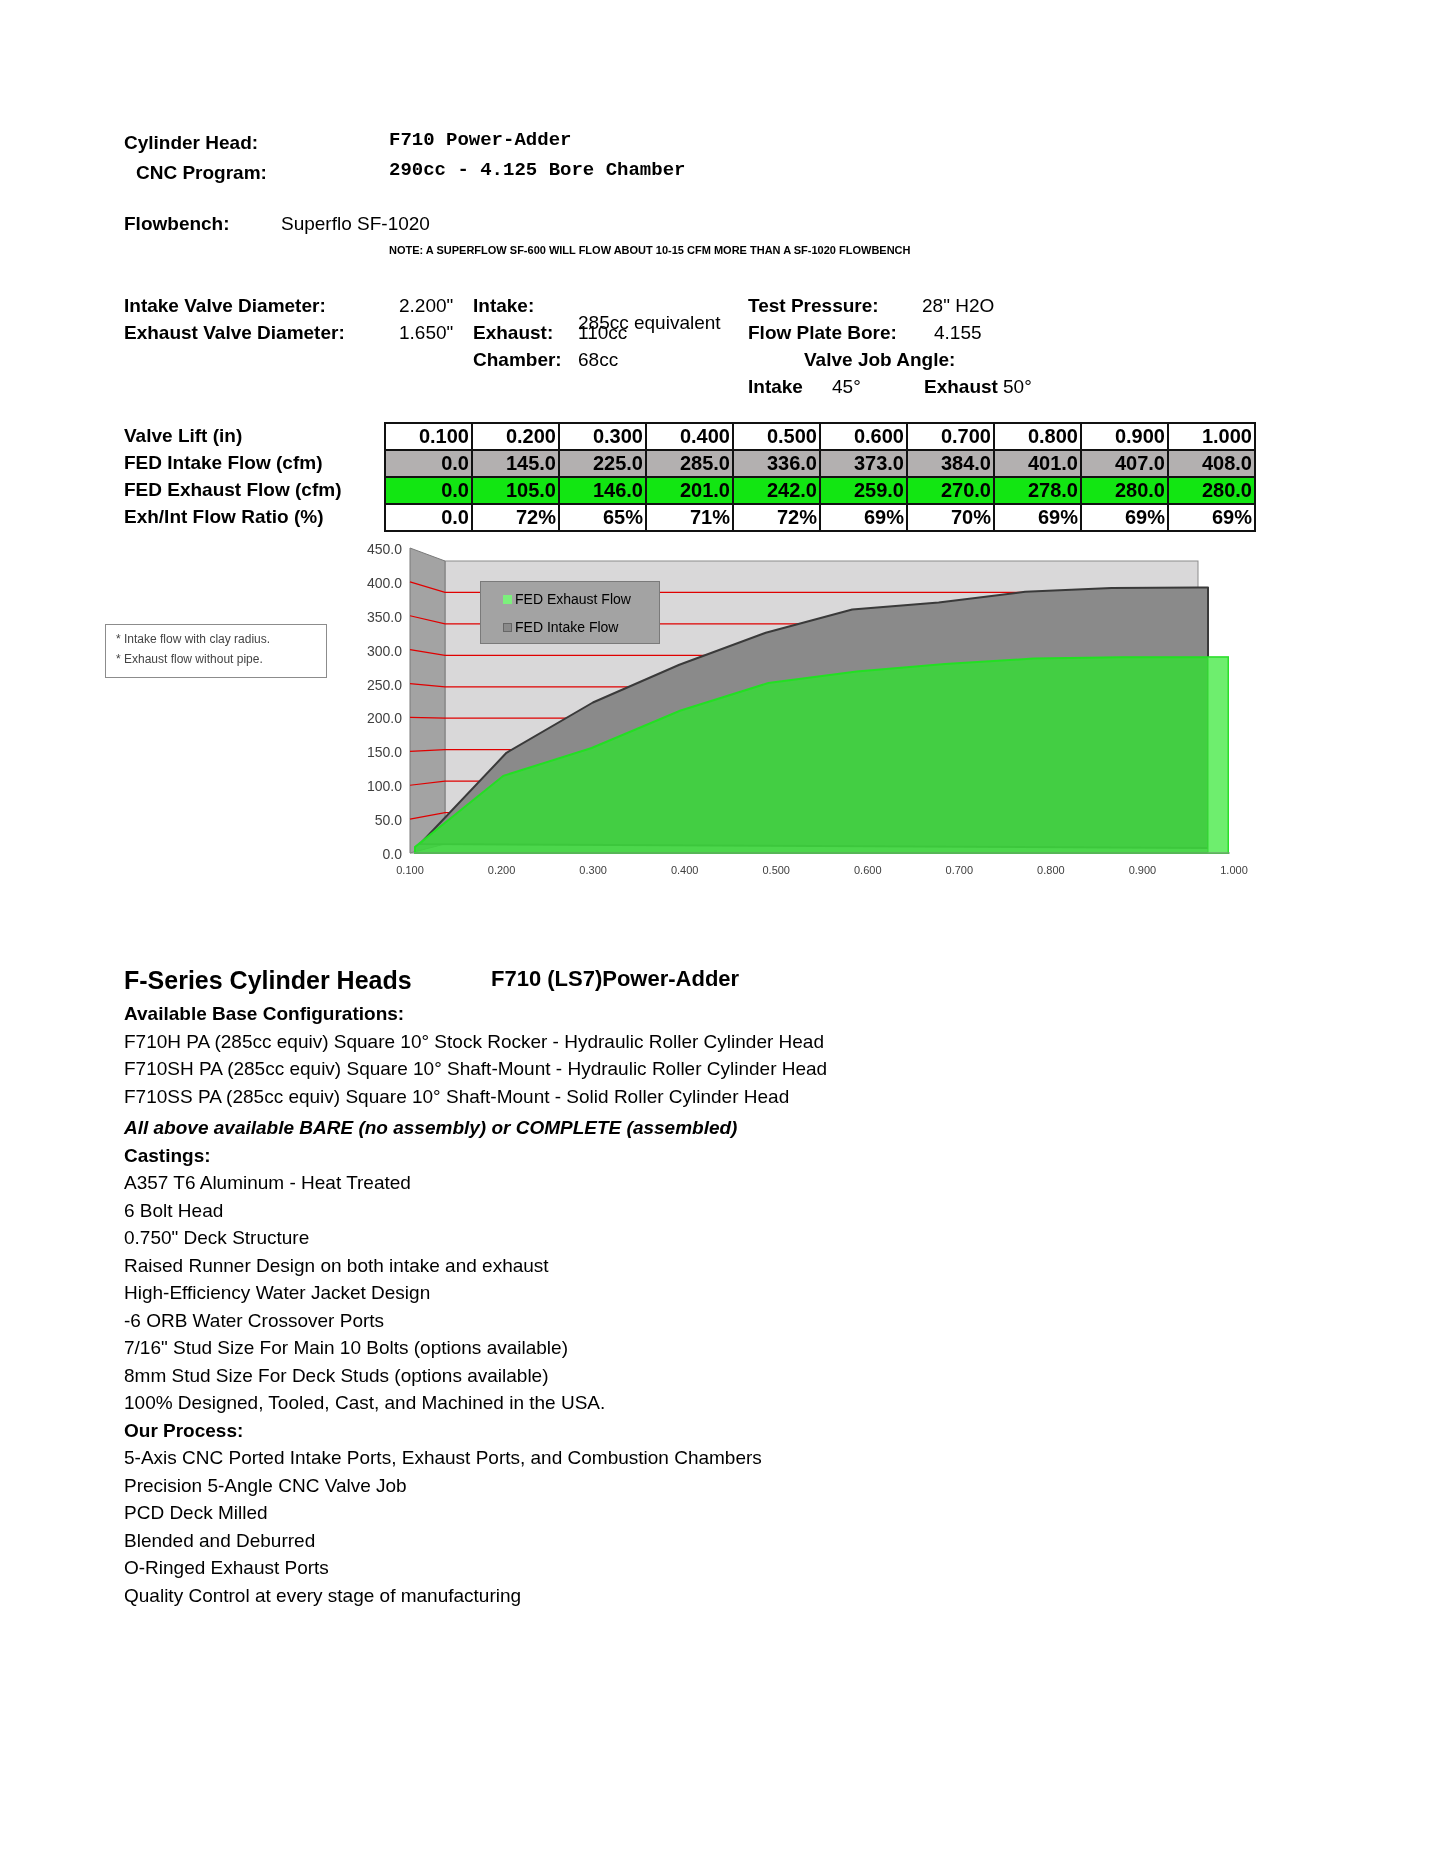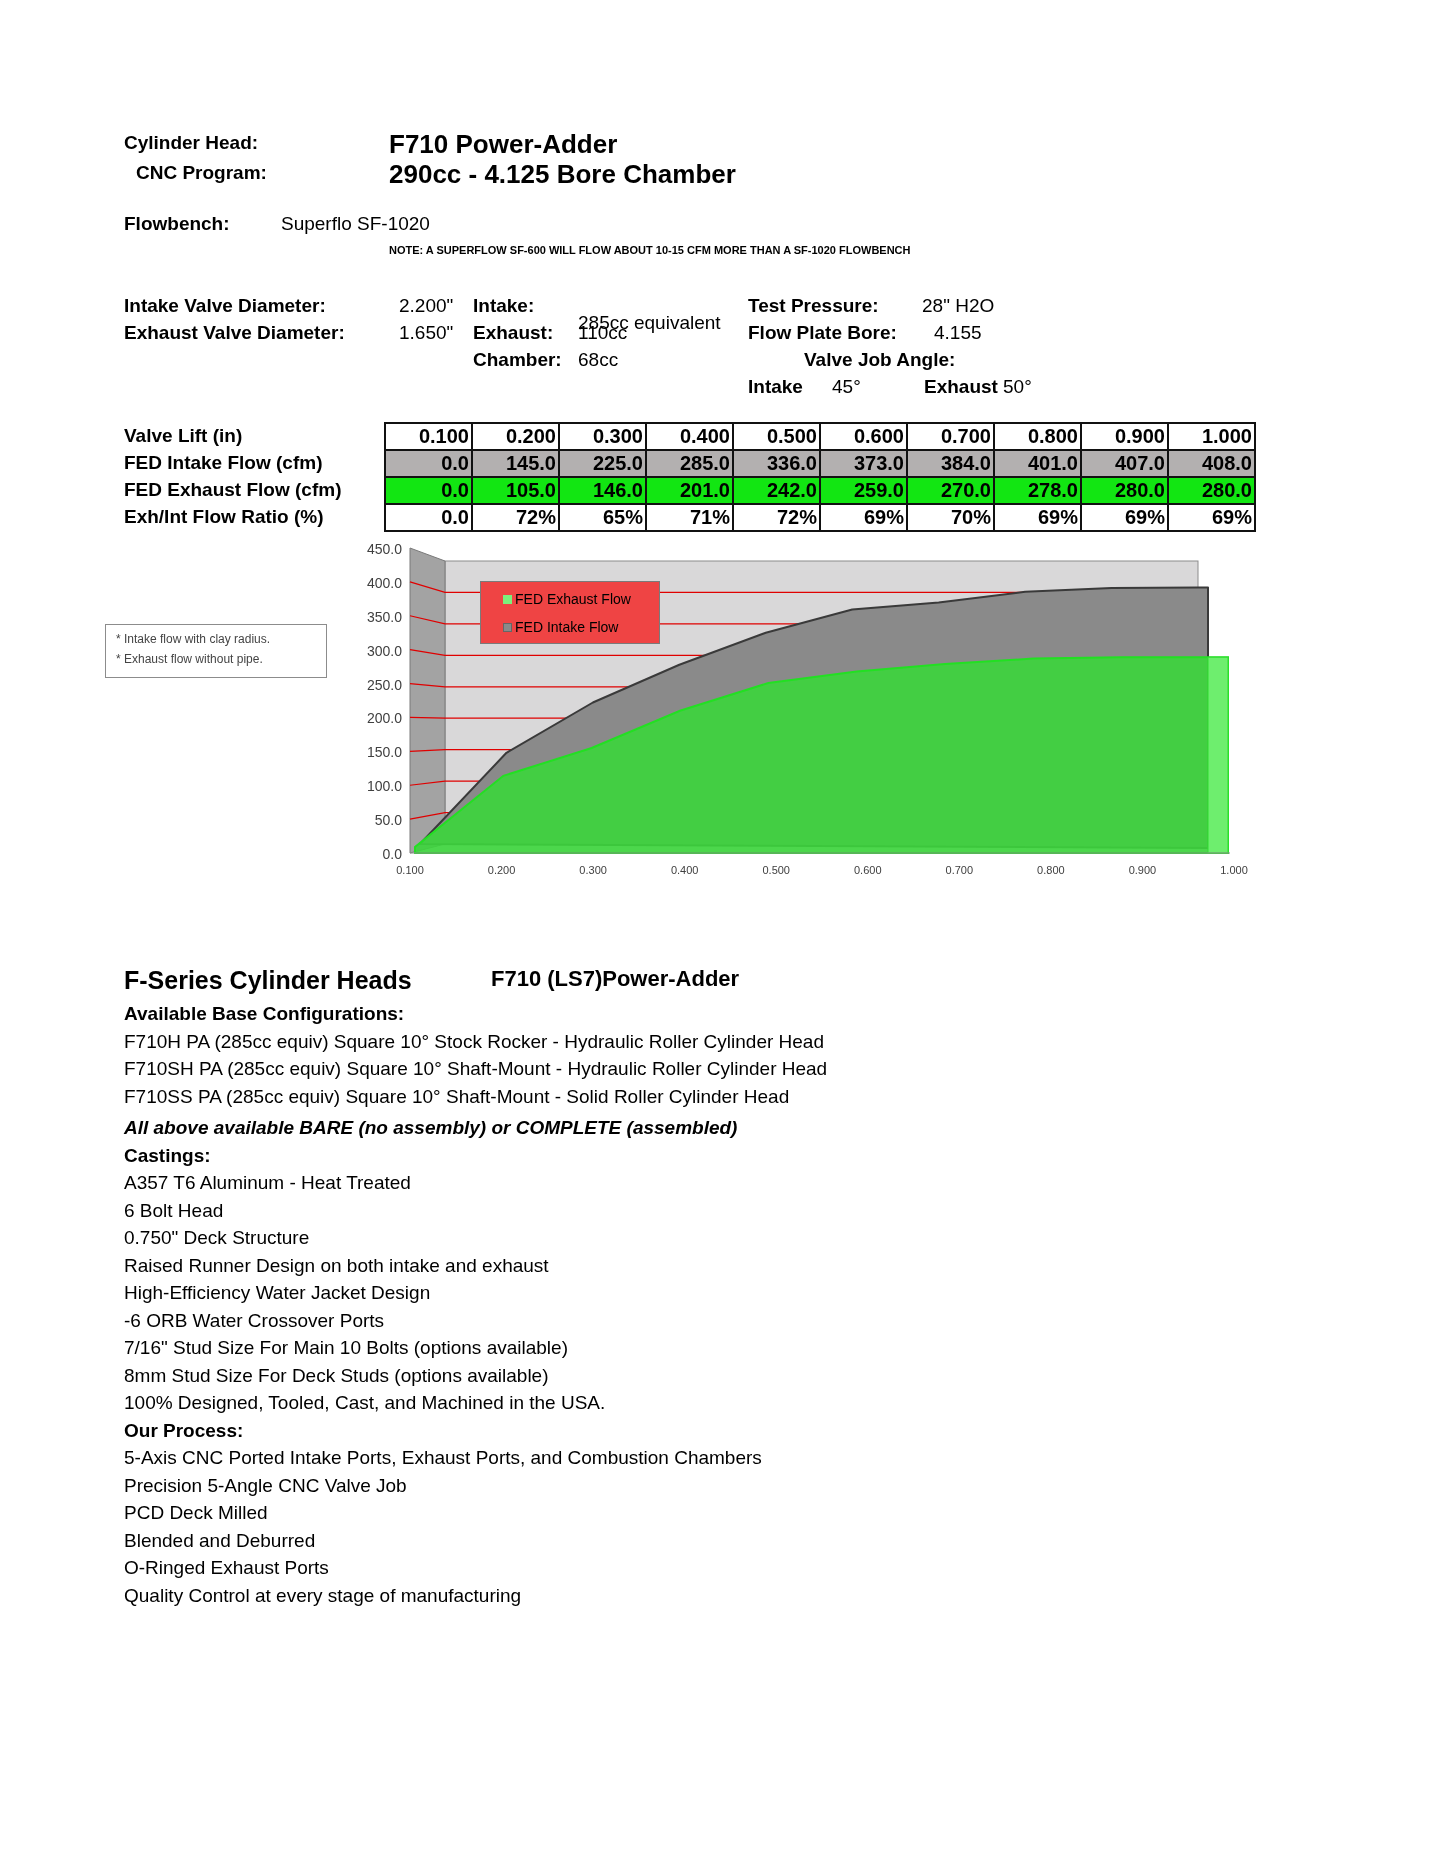--- a/index.html
+++ b/index.html
@@ -8,7 +8,7 @@
   .abs { position:absolute; white-space:nowrap; }
   .b { font-weight:bold; }
   .t19 { font-size:19px; }
-  .t22 { font-size:26px; }
+  .t22 { font-size:19px;font-family:Liberation Mono, monospace; }
   .t15 { font-size:11px; }
 
   table.flow { position:absolute; left:384px; top:422px; border-collapse:collapse;

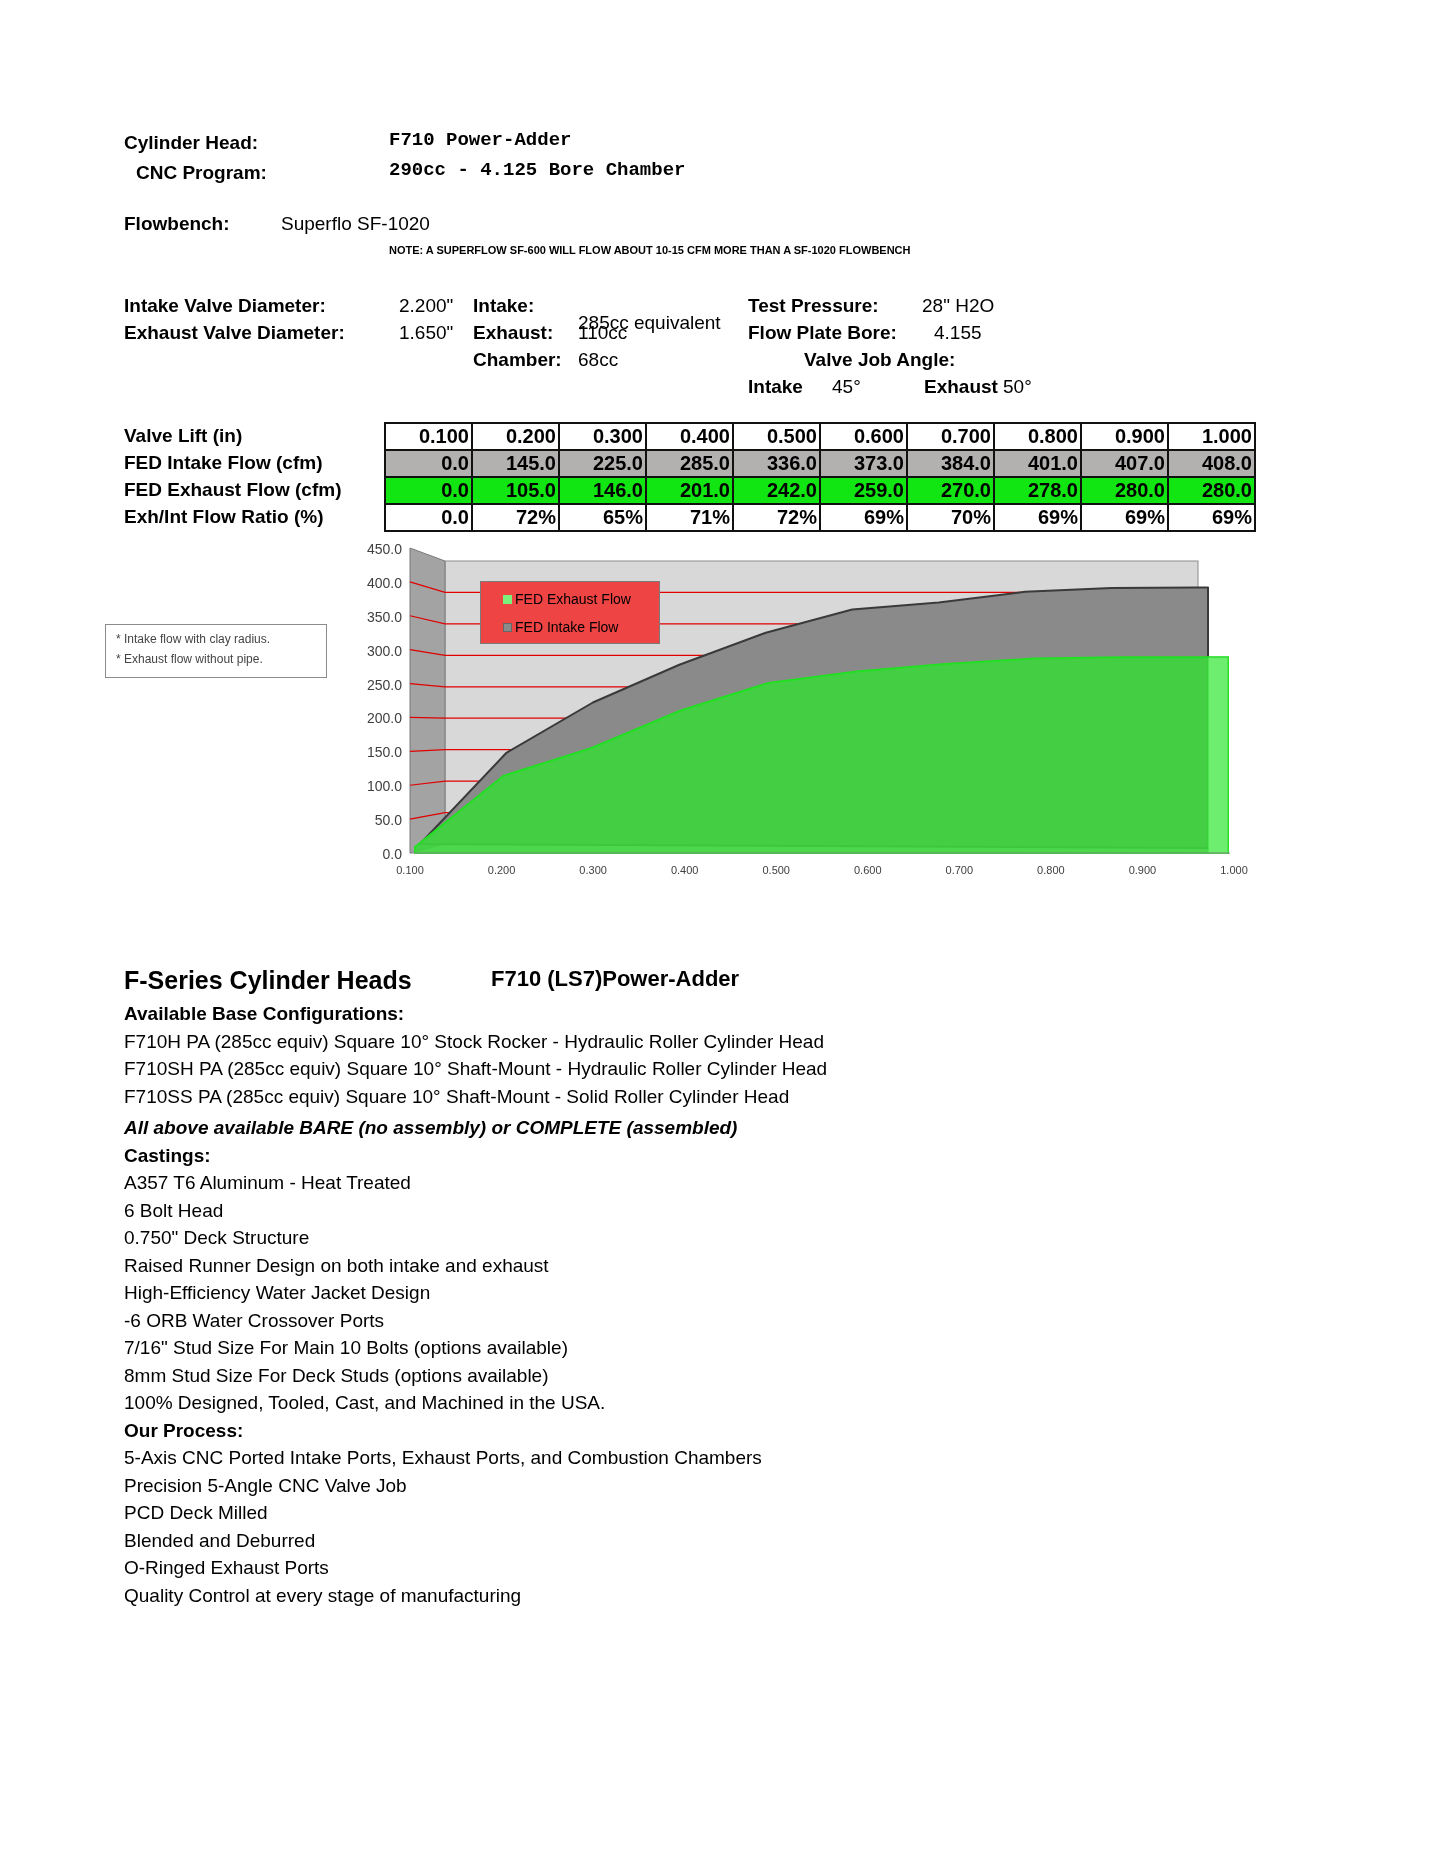--- a/index.html
+++ b/index.html
@@ -24,7 +24,7 @@
   .chart * { pointer-events:auto; }
   .ytick { position:absolute; font-size:14px; color:#404040; text-align:right; width:40px; }
   .xtick { position:absolute; font-size:11px; color:#404040; text-align:center; width:50px; }
-  .legend { position:absolute; left:480px; top:581px; width:178px; height:61px; background:#ef4444;
+  .legend { position:absolute; left:480px; top:581px; width:178px; height:61px; background:#a3a3a3;
             border:1px solid #7a7a7a; font-size:14px; }
   .legend .li { position:absolute; left:22px; display:flex; align-items:center; }
   .legend .sw { width:9px; height:9px; margin-right:3px; }

